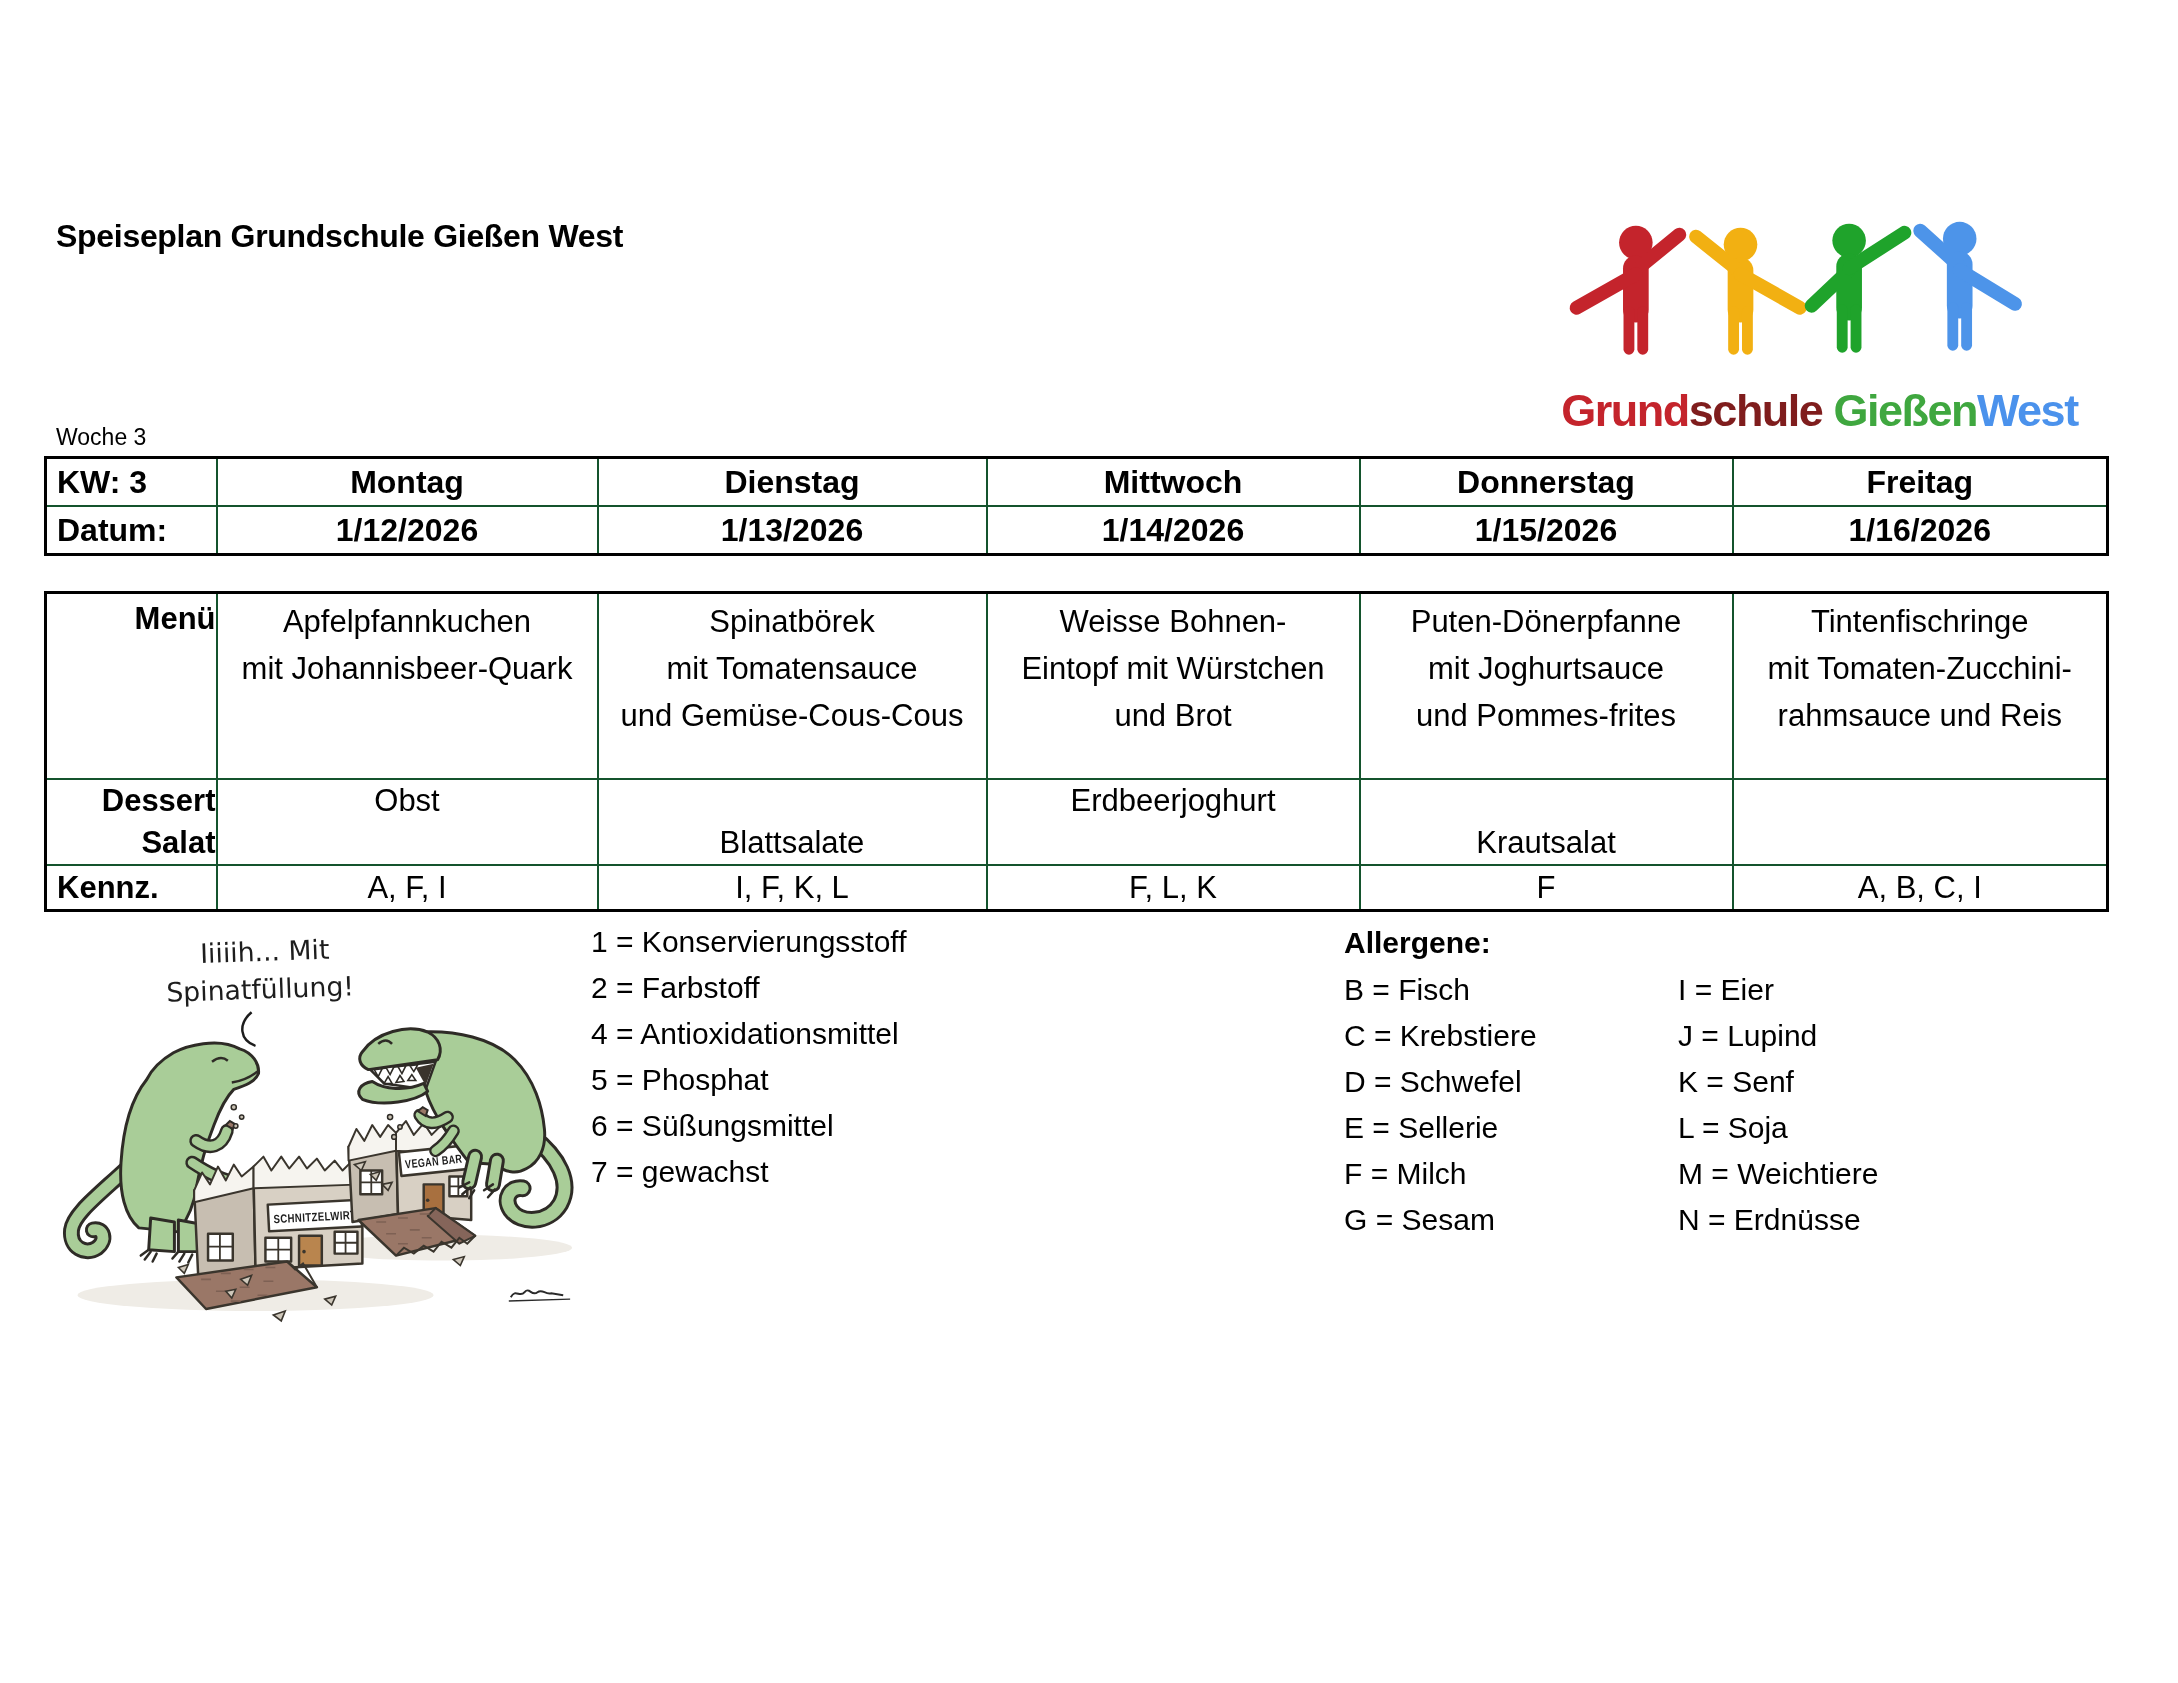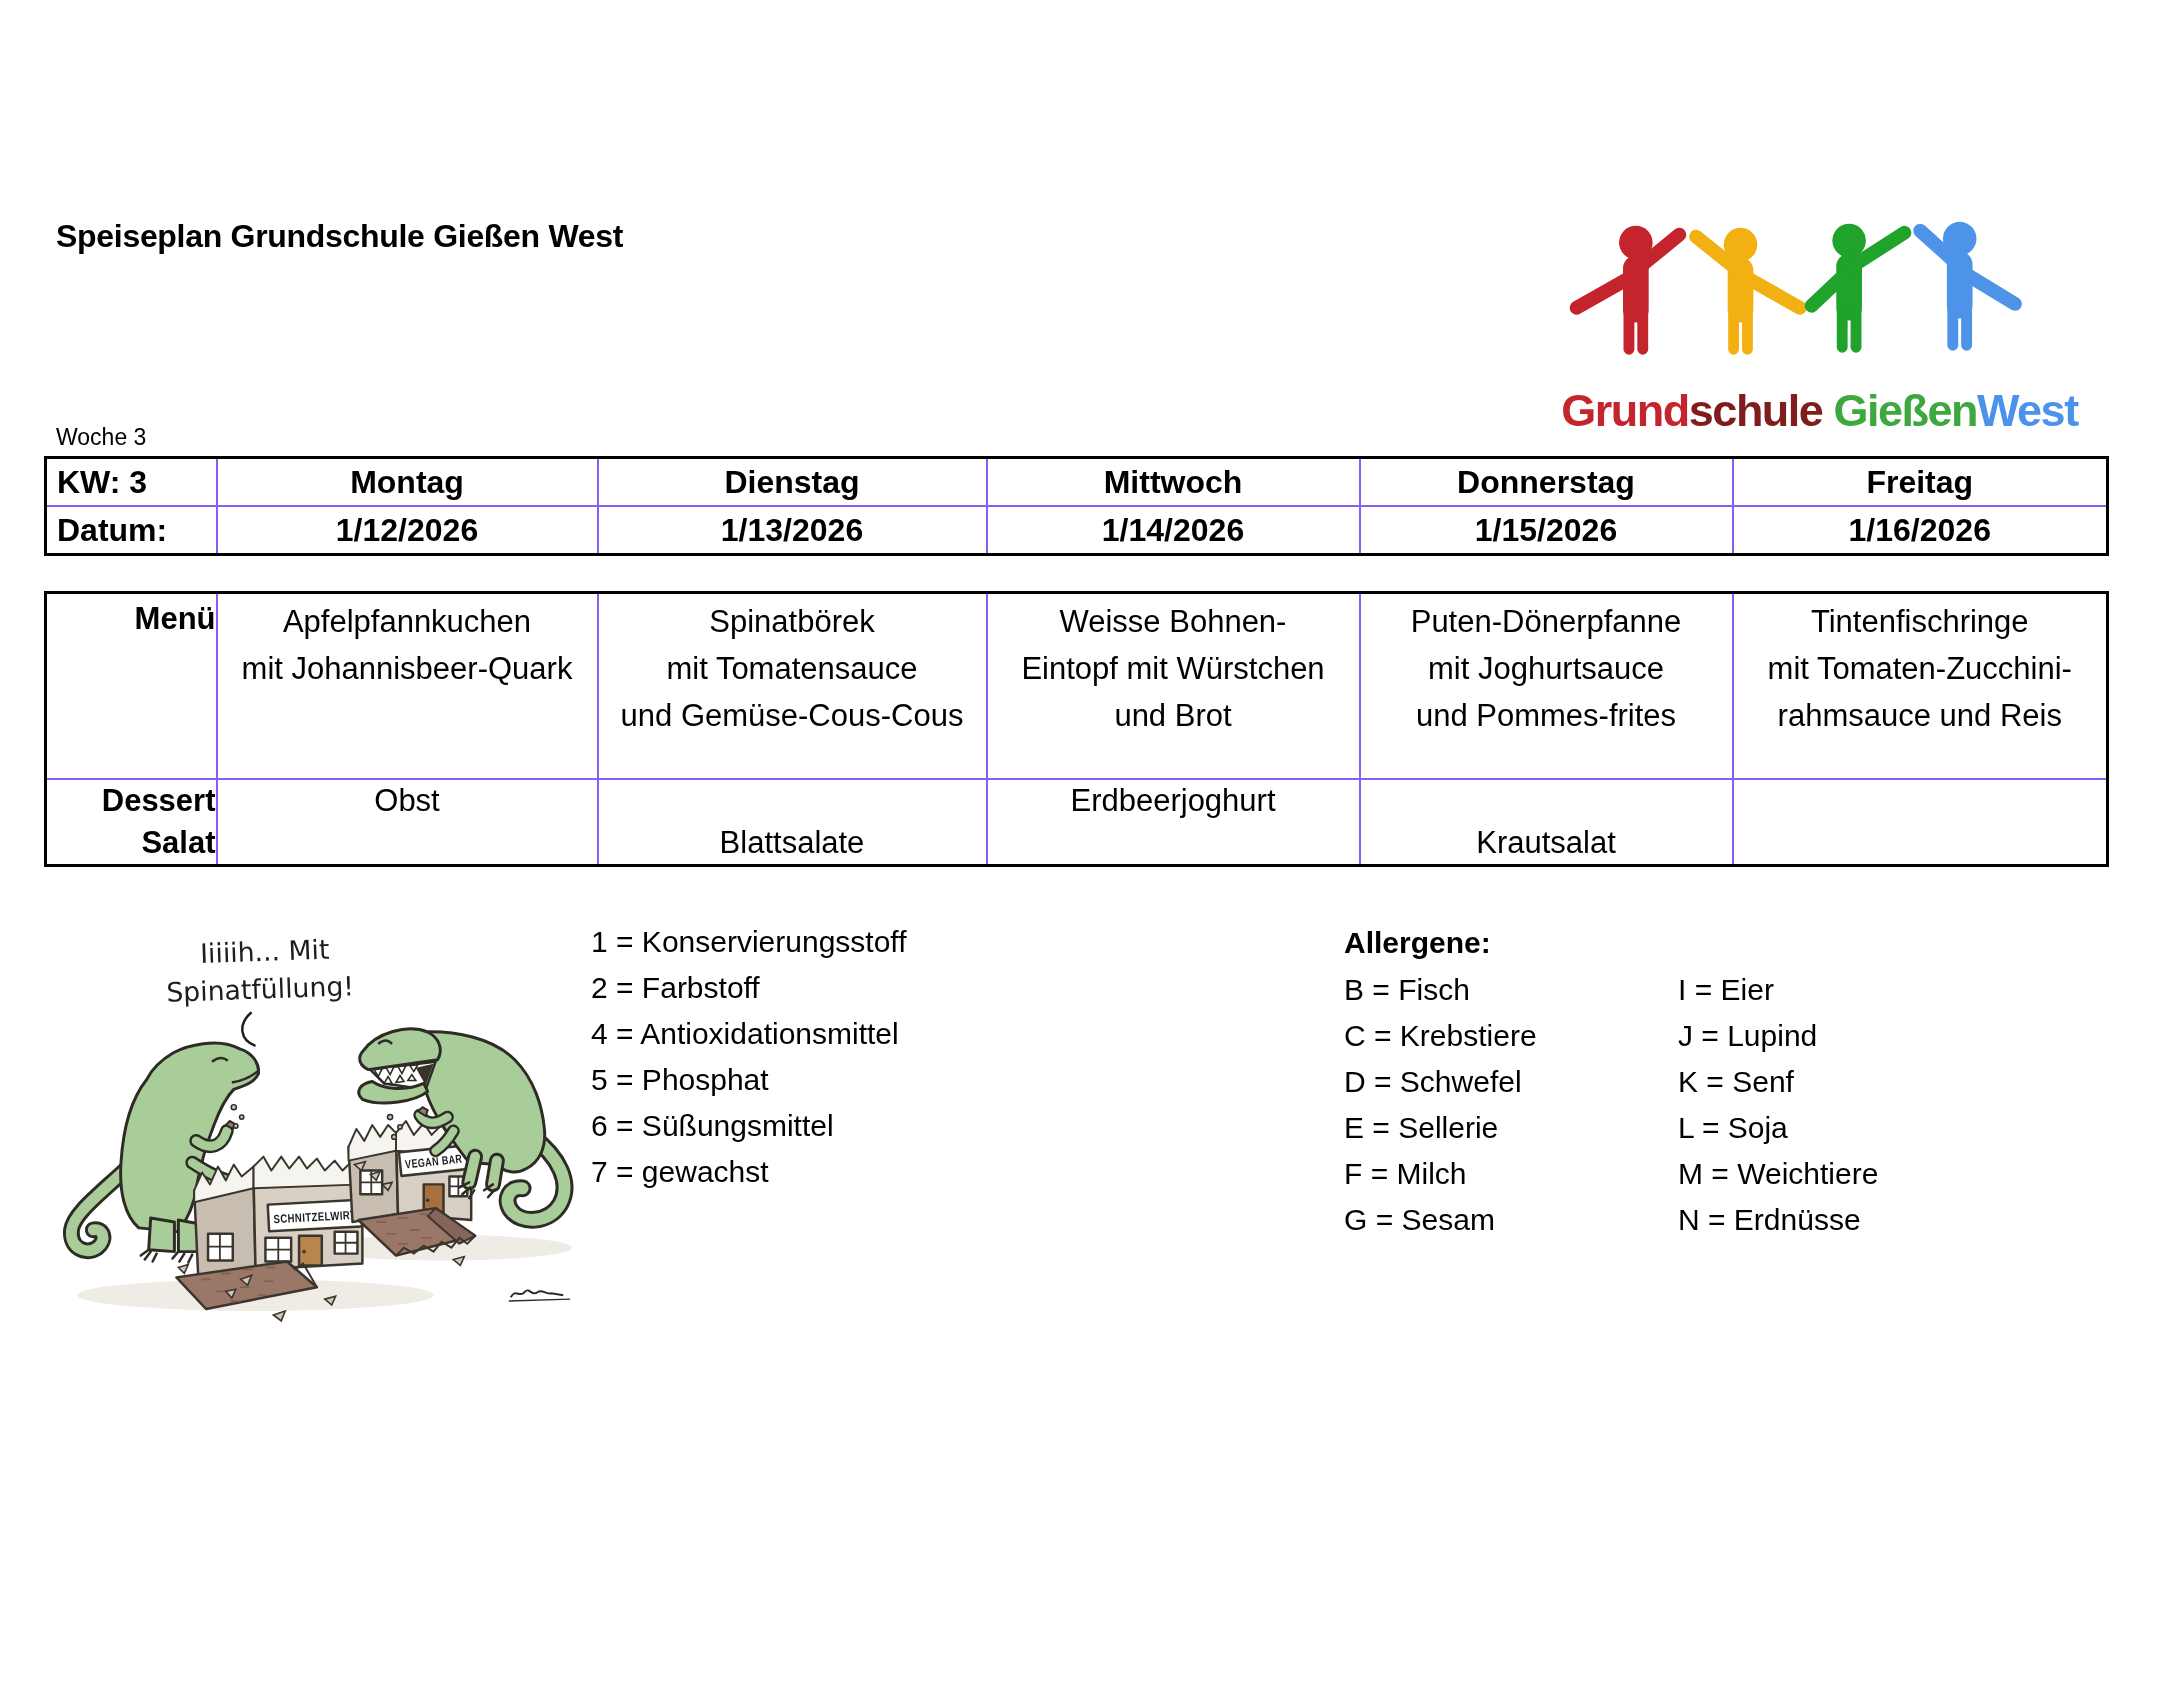--- a/index.html
+++ b/index.html
@@ -16,7 +16,7 @@
   
   table.grid{position:absolute;left:44px;border-collapse:collapse;table-layout:fixed;width:2065px;
              border:3px solid #000;}
-  table.grid td{border:2px solid #8b5cf6;overflow:hidden;font-size:31px;padding:0;}
+  table.grid td{border:2px solid #14532d;overflow:hidden;font-size:31px;padding:0;}
   table.week{top:456px;}
   table.week td{height:46px;font-weight:bold;font-size:32px;text-align:center;vertical-align:middle;}
   td.lbl{text-align:left !important;padding-left:10px !important;font-weight:bold;}

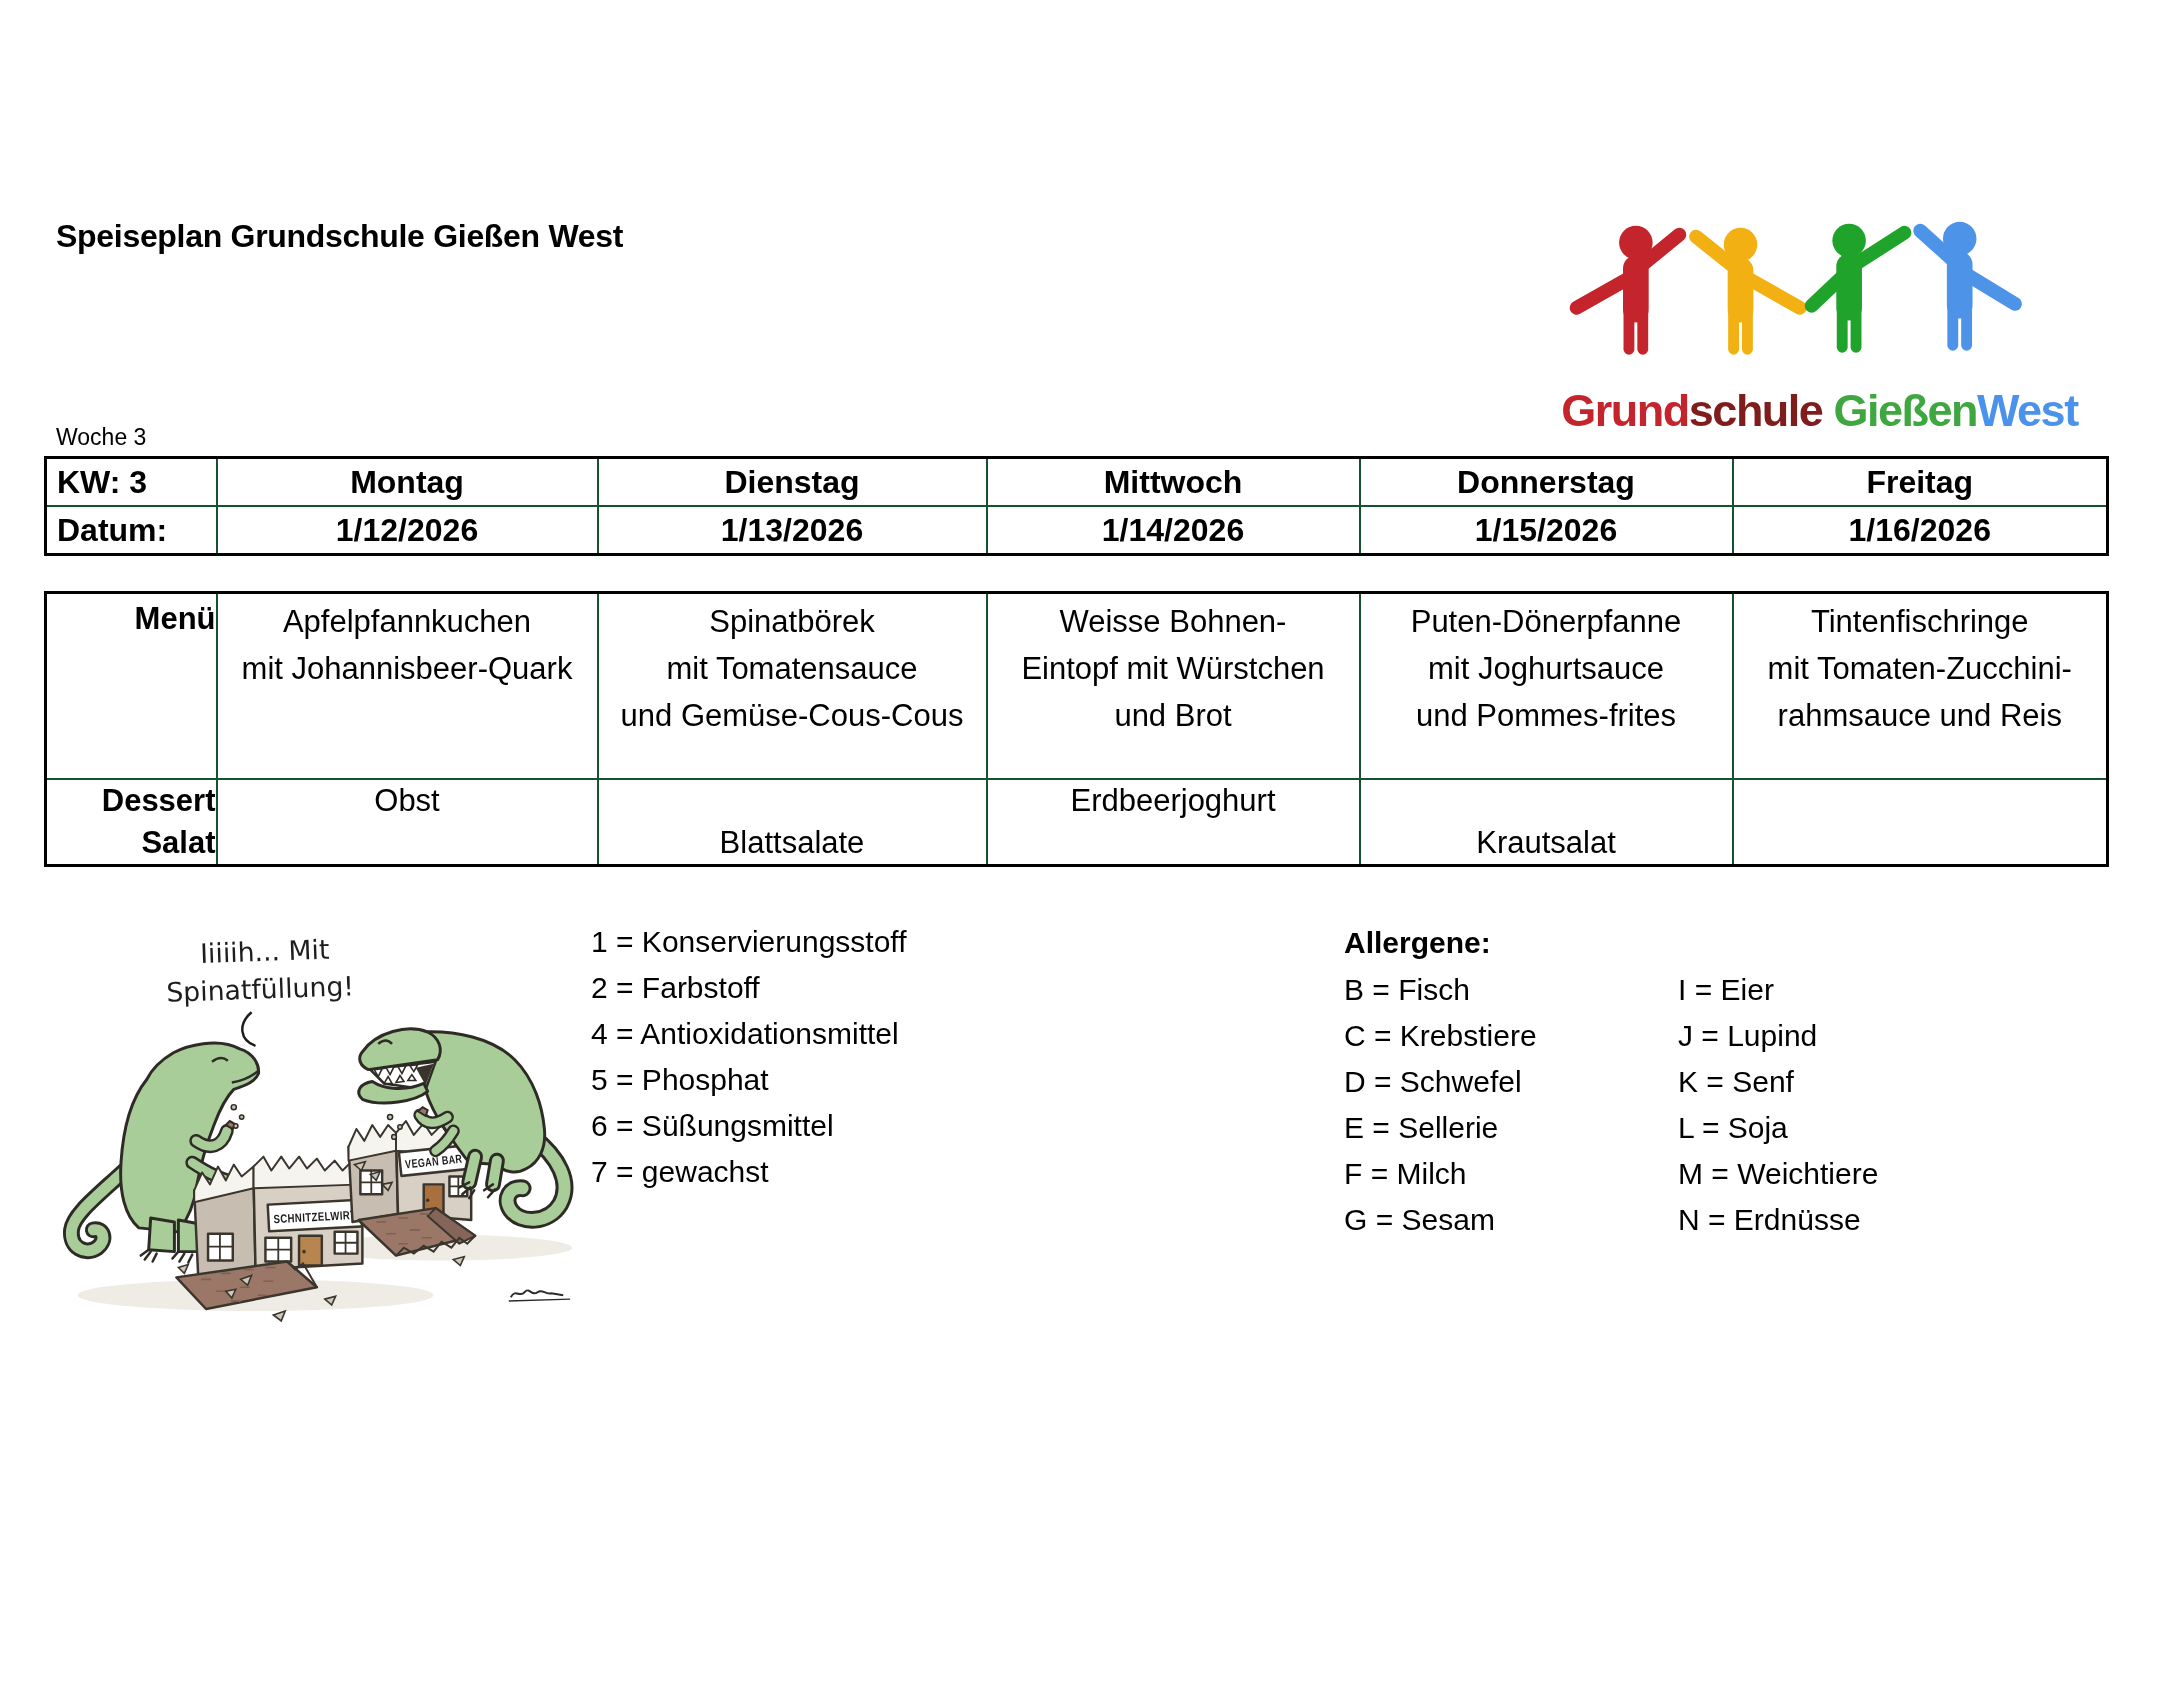--- a/index.html
+++ b/index.html
@@ -188,6 +188,14 @@
         <div class="slot"></div>
       </td>
     </tr>
+    <tr class="kennz-row">
+      <td class="lbl">Kennz.</td>
+      <td>A, F, I</td>
+      <td>I, F, K, L</td>
+      <td>F, L, K</td>
+      <td>F</td>
+      <td>A, B, C, I</td>
+    </tr>
   </tbody>
     </table>
 

